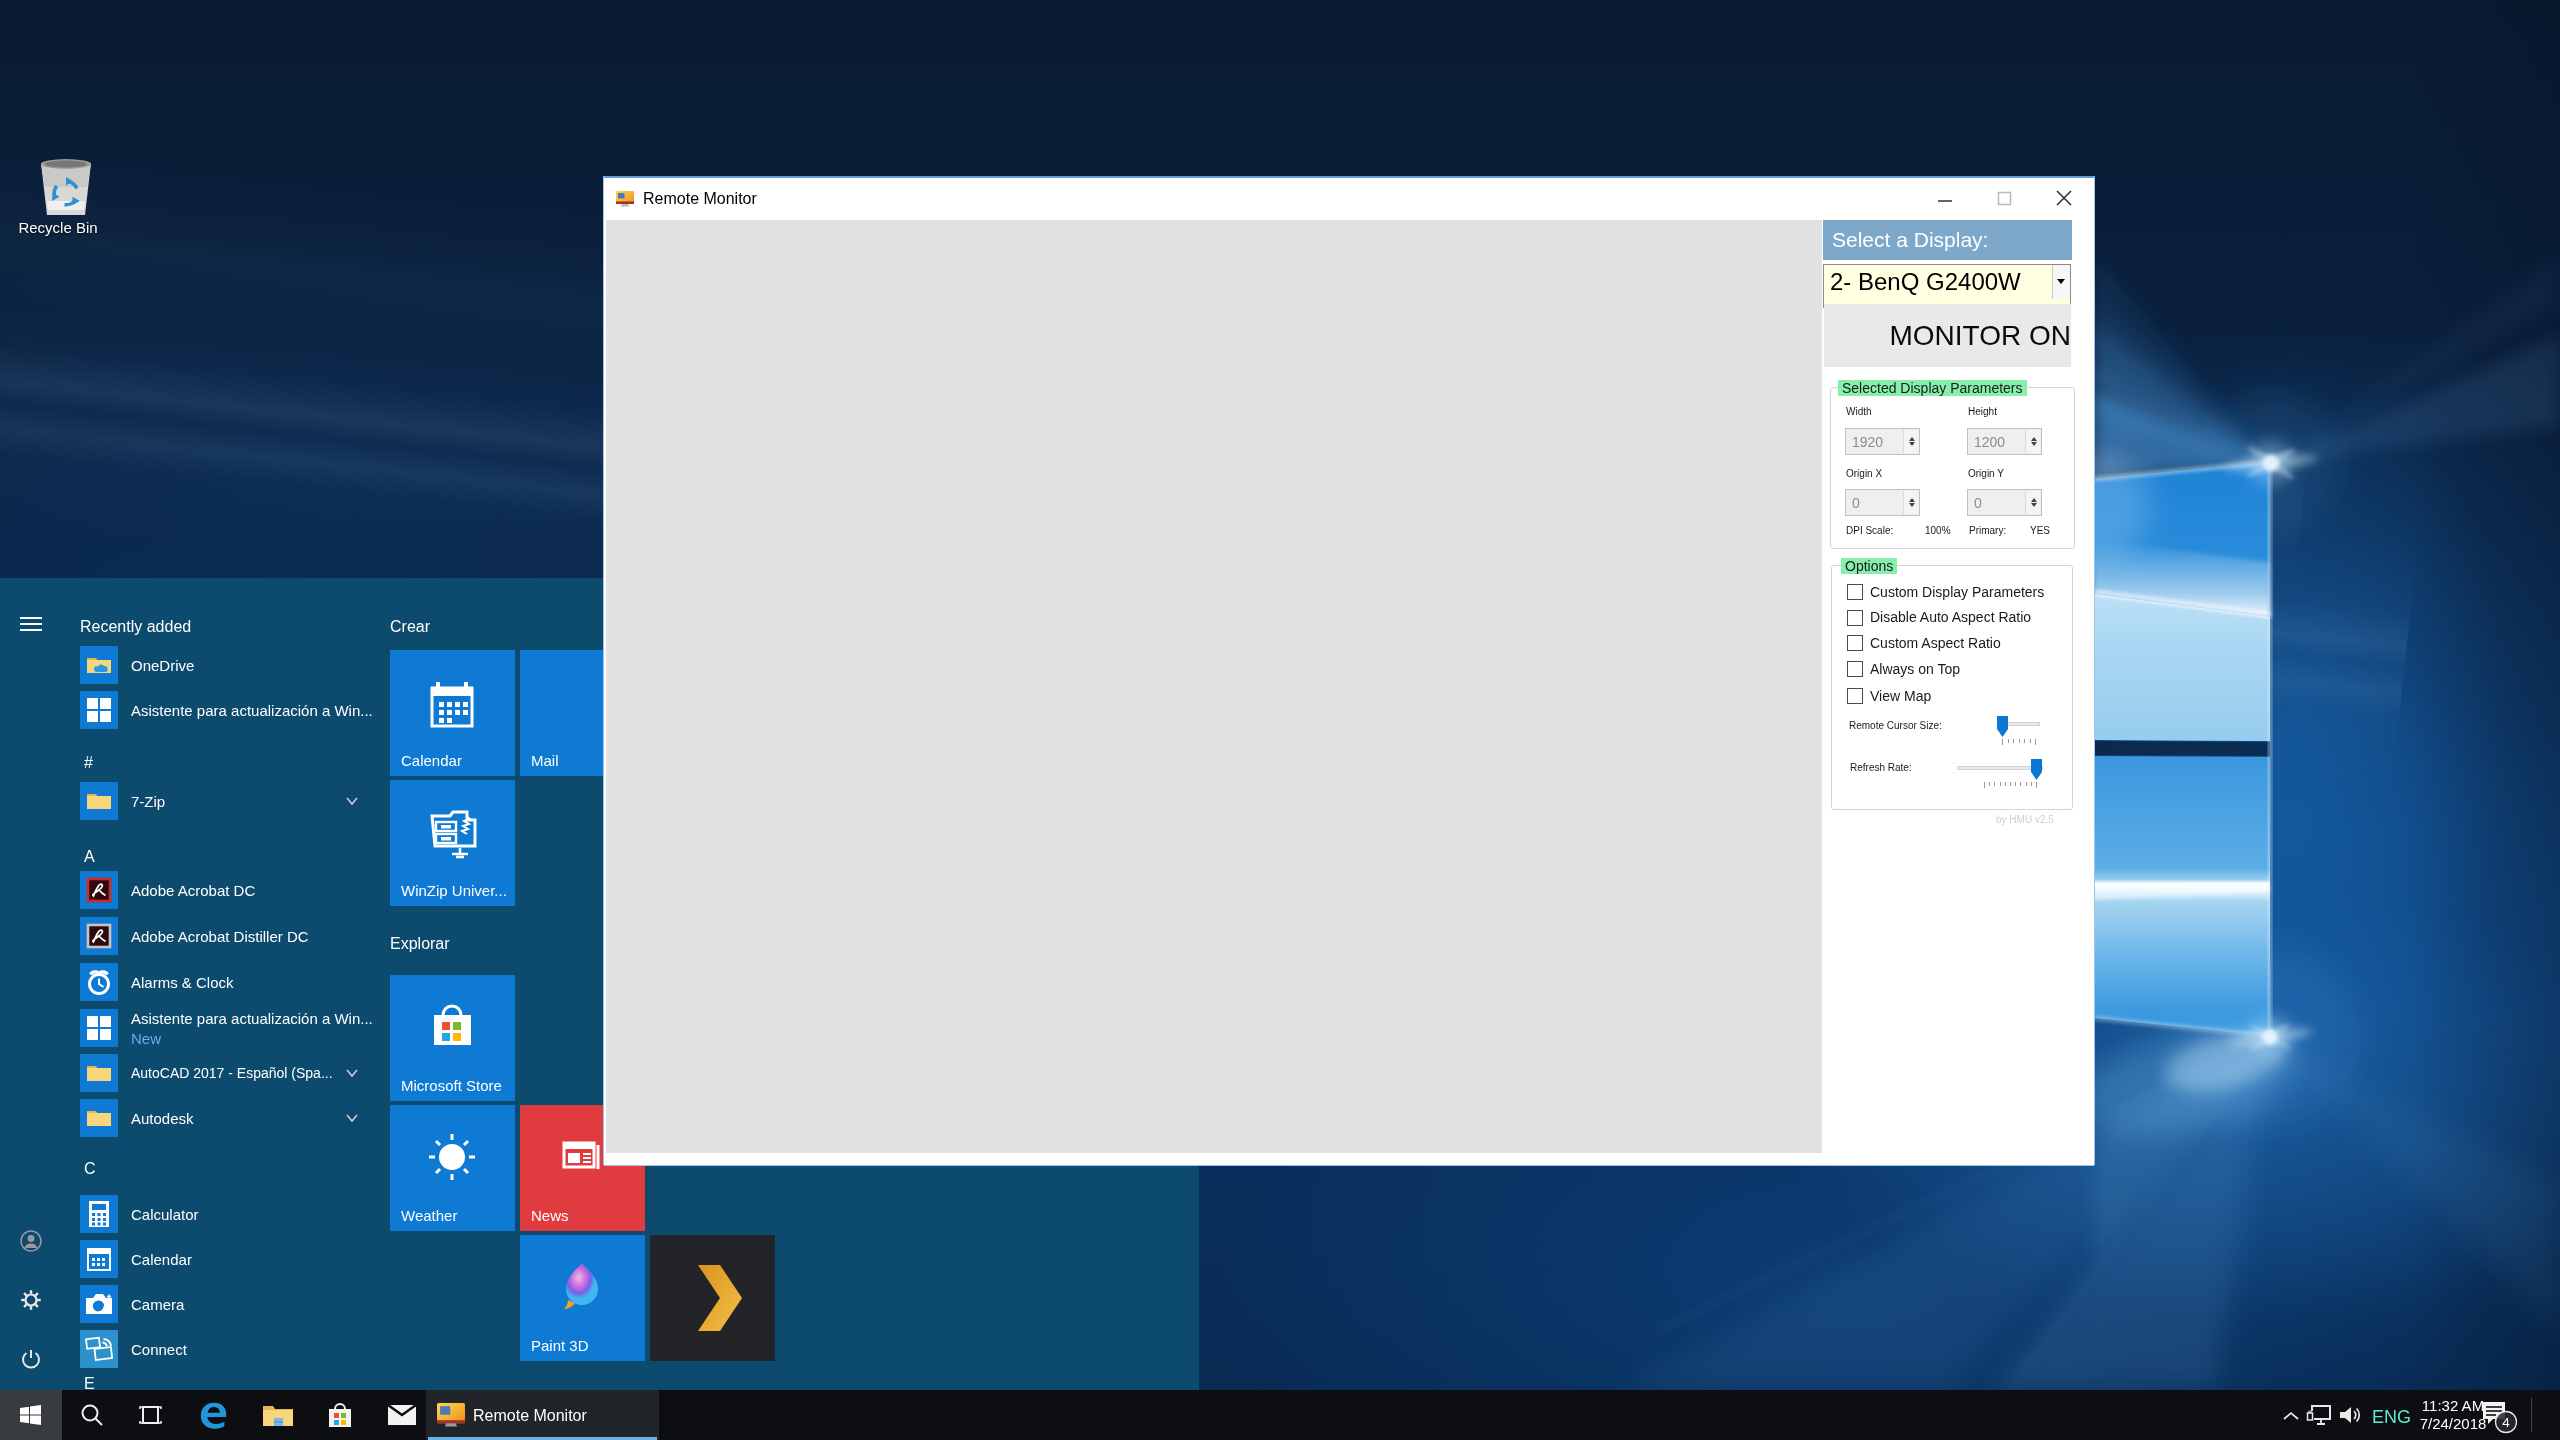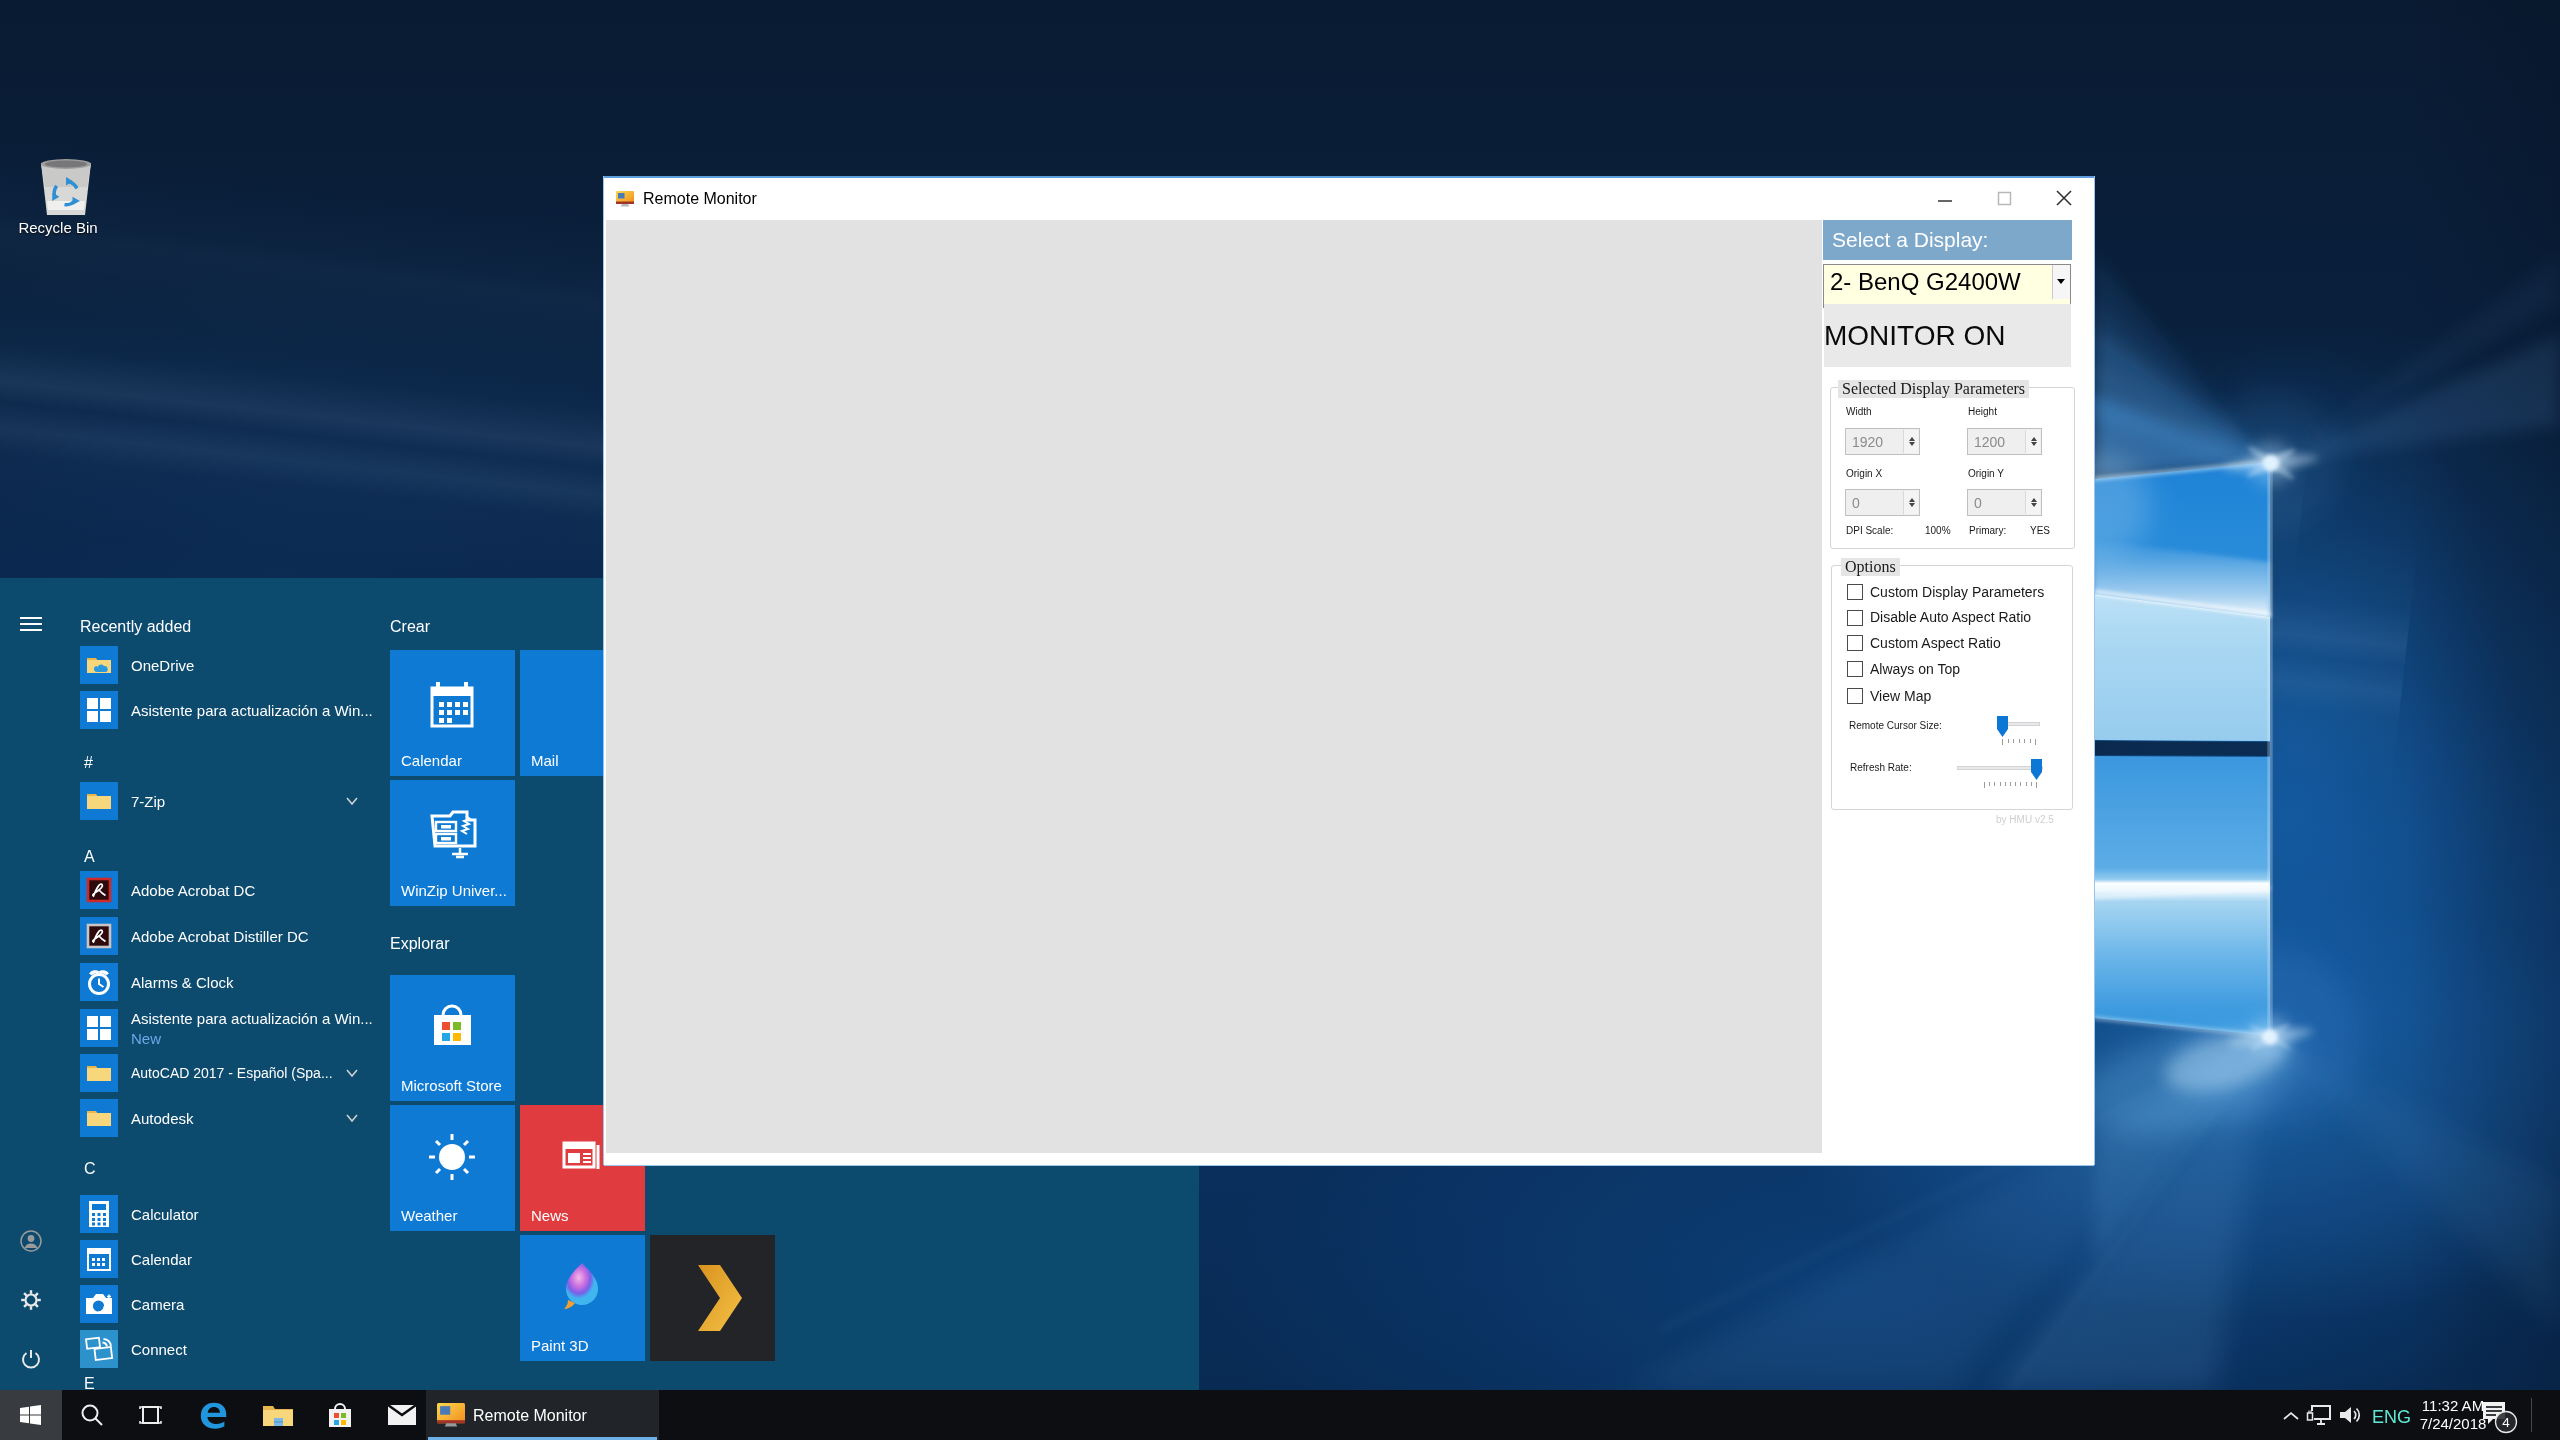--- a/index.html
+++ b/index.html
@@ -33,7 +33,7 @@
 #combo .tx{position:absolute;left:6px;top:3px;}
 #combo .btn{position:absolute;right:0;top:0;width:17px;height:34px;background:#f6f6f6;border-left:1px solid #c8c8c8;}
 #combo .btn:after{content:"";position:absolute;left:4px;top:14px;border:4px solid transparent;border-top:5px solid #000;}
-#monbtn{left:1220px;top:126px;width:247px;height:63px;background:#e9e9e9;font-size:28px;color:#0a0a0a;text-align:left;line-height:63px;}
+#monbtn{left:1220px;top:126px;width:247px;height:63px;background:#e9e9e9;font-size:28px;color:#0a0a0a;text-align:right;line-height:63px;}
 .gbox{position:absolute;border:1px solid #d5d5d5;border-radius:3px;}
 .glab{position:absolute;background:#e5e5e5;padding:0 4px;font-size:16px;color:#1a1a1a;font-family:Liberation Serif, serif;}
 .flab{position:absolute;font-size:10px;color:#1a1a1a;}

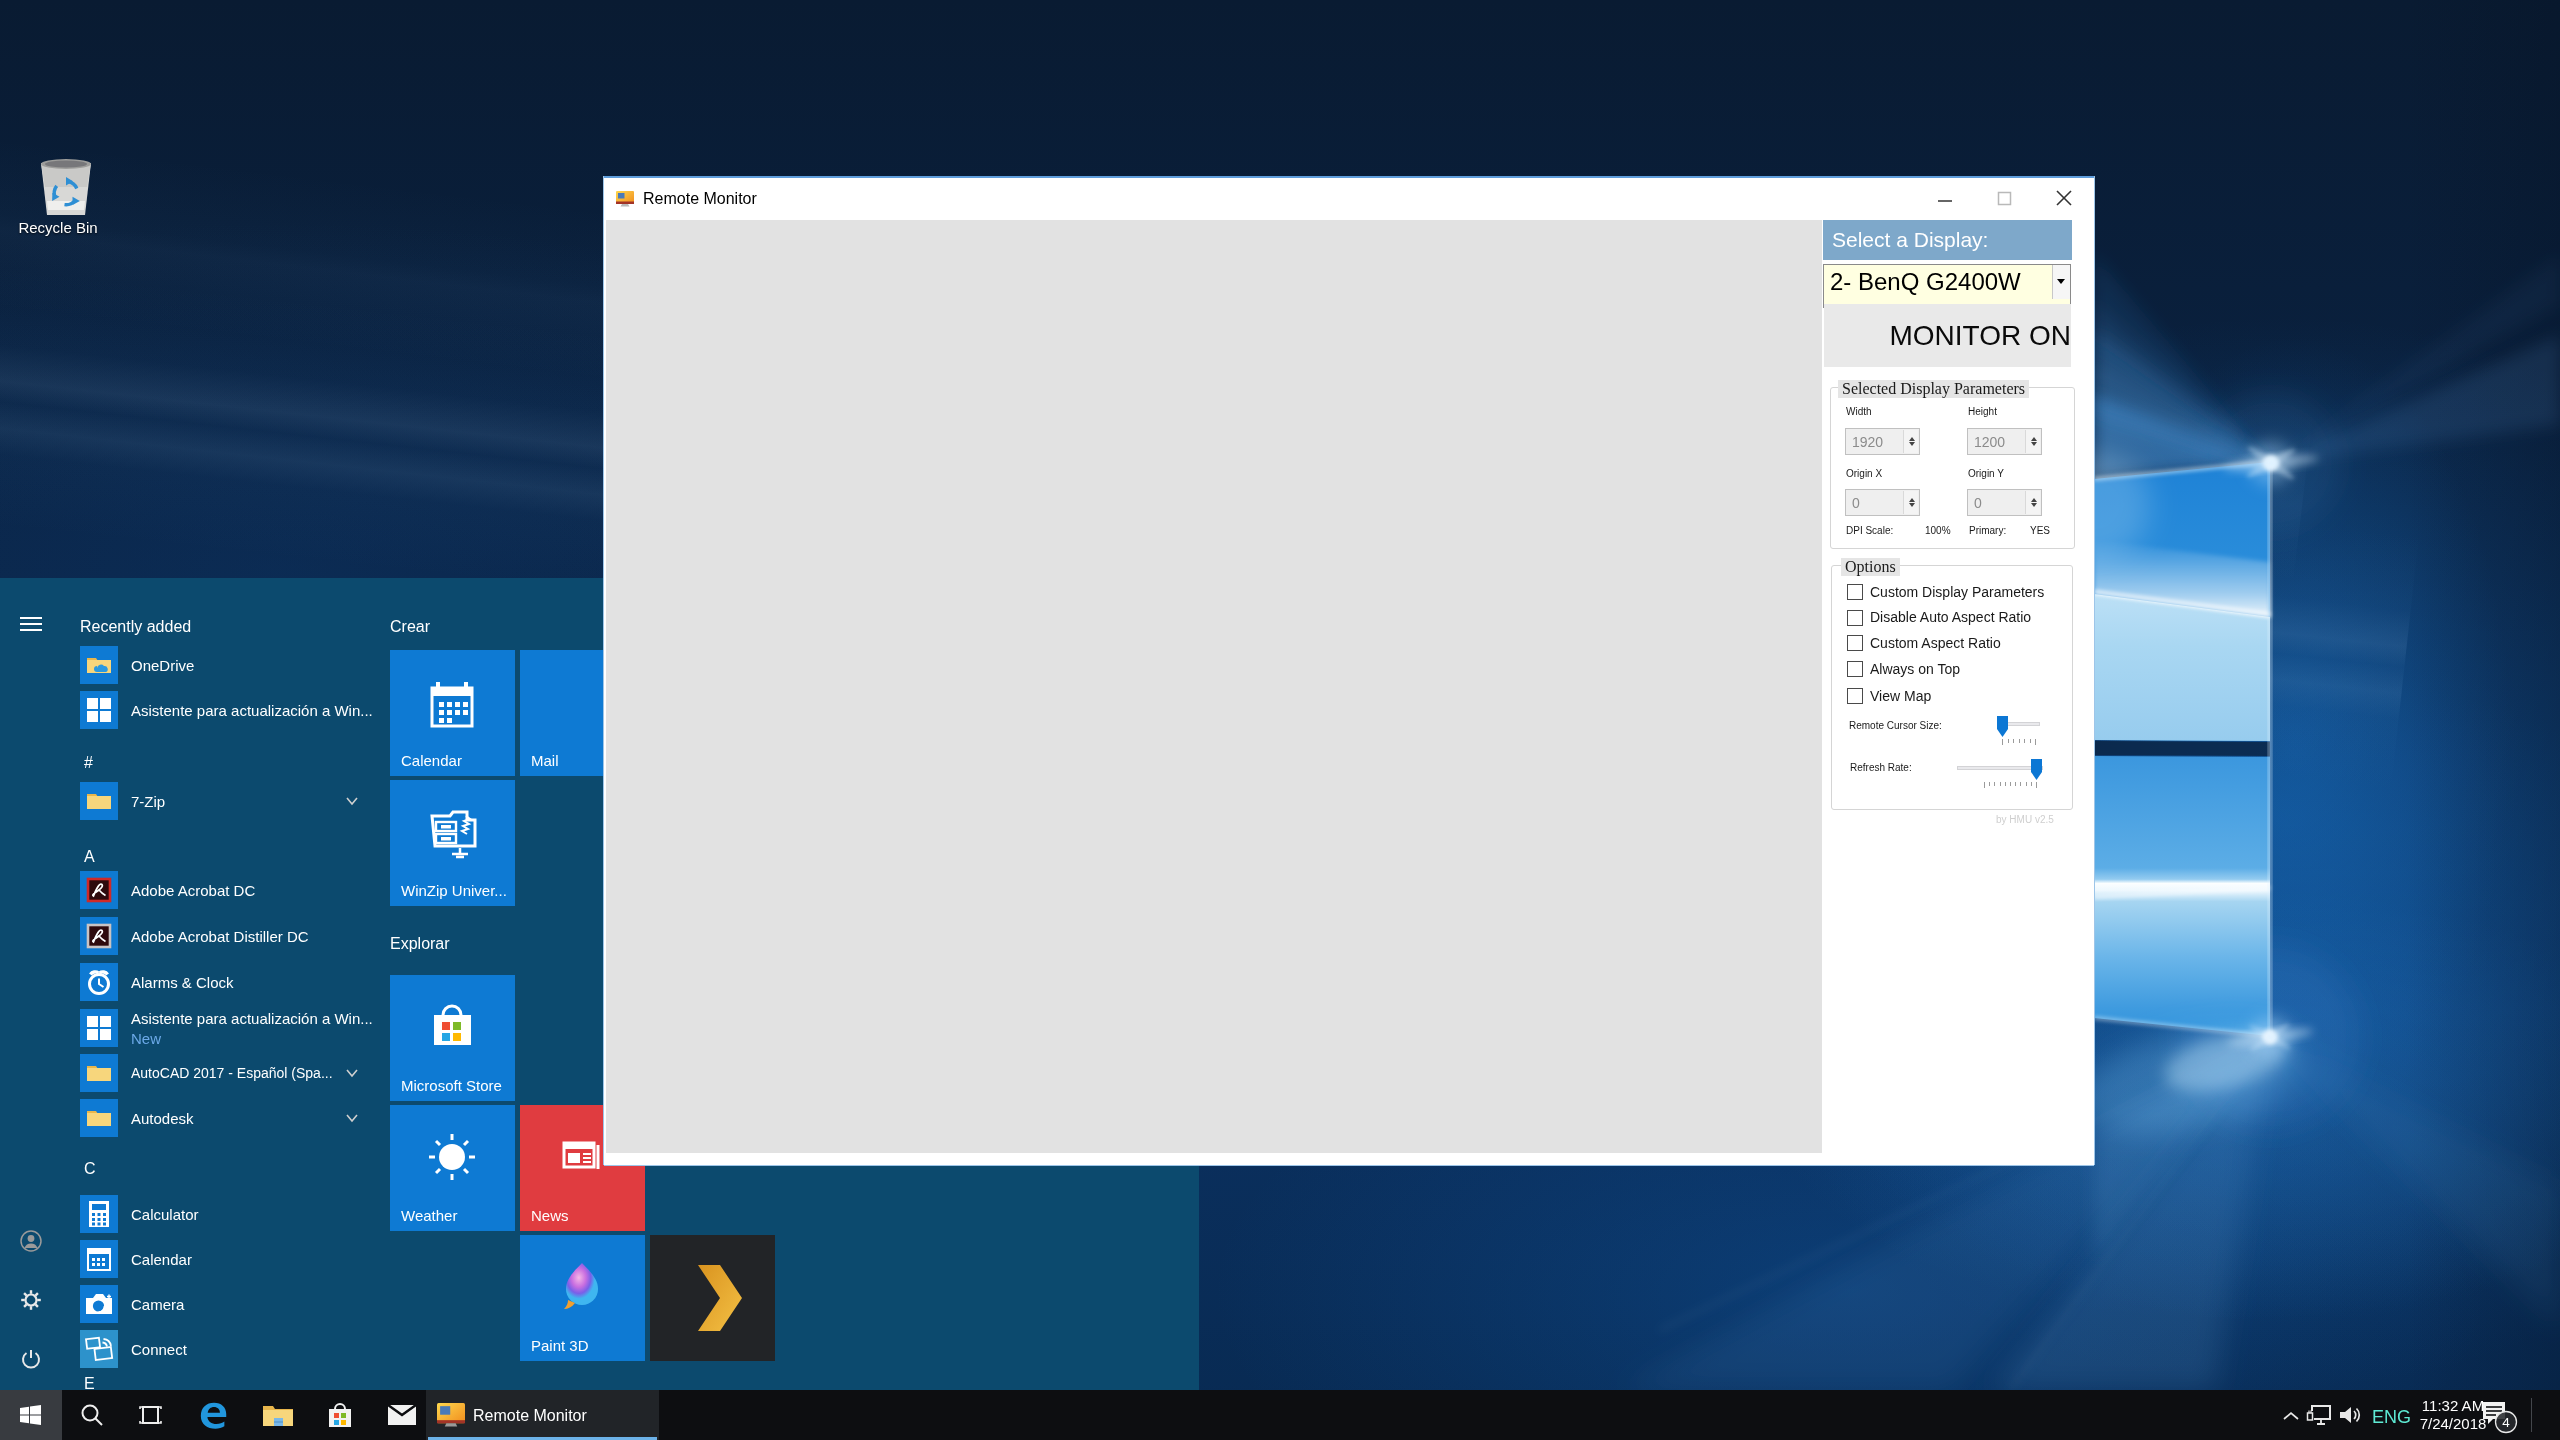--- a/index.html
+++ b/index.html
@@ -35,7 +35,7 @@
 #combo .btn:after{content:"";position:absolute;left:4px;top:14px;border:4px solid transparent;border-top:5px solid #000;}
 #monbtn{left:1220px;top:126px;width:247px;height:63px;background:#e9e9e9;font-size:28px;color:#0a0a0a;text-align:right;line-height:63px;}
 .gbox{position:absolute;border:1px solid #d5d5d5;border-radius:3px;}
-.glab{position:absolute;background:#e5e5e5;padding:0 4px;font-size:16px;color:#1a1a1a;font-family:Liberation Serif, serif;}
+.glab{position:absolute;background:#86efac;padding:0 4px;font-size:14px;color:#1a1a1a;}
 .flab{position:absolute;font-size:10px;color:#1a1a1a;}
 .spin{position:absolute;width:75px;height:27px;background:#efefef;border:1px solid #c0c0c0;box-sizing:border-box;color:#8b8b8b;font-size:14px;}
 .spin .v{position:absolute;left:6px;top:5px;}

